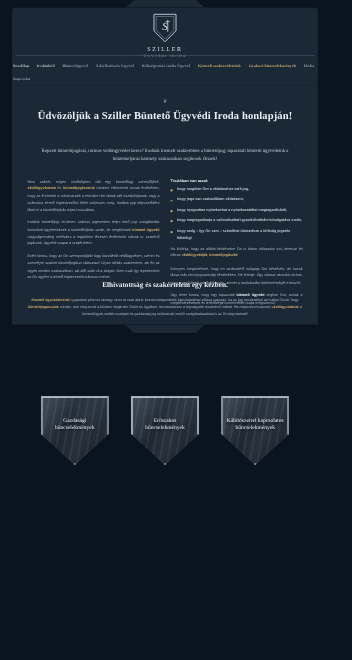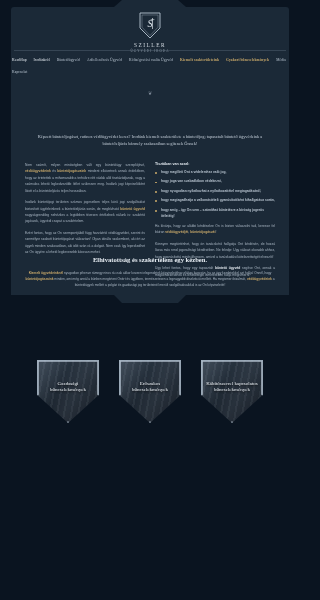--- a/index.html
+++ b/index.html
@@ -326,6 +326,7 @@
 
 <section class="hero">
   <div class="ornament">❦</div>
+  <h1 class="hero-title">Üdvözöljük a Sziller Büntető Ügyvédi Iroda honlapján!</h1>
   <p class="hero-lead">Képzett büntetőjogászt, rutinos védőügyvédet keres? Irodánk kiemelt szakterülete a büntetőjog; tapasztalt büntető ügyvédeink a büntetőeljárás bármely szakaszában segítenek Önnek!</p>
 
   <div class="cols">

